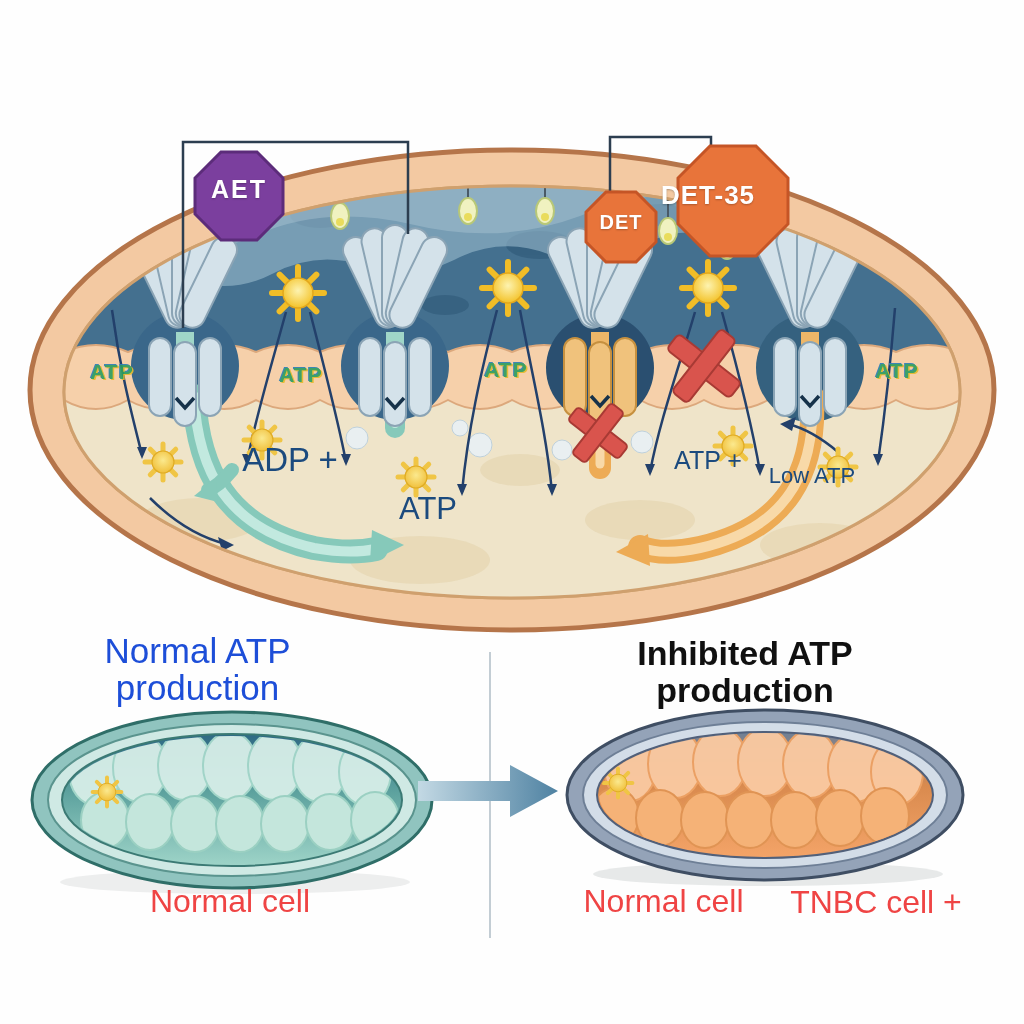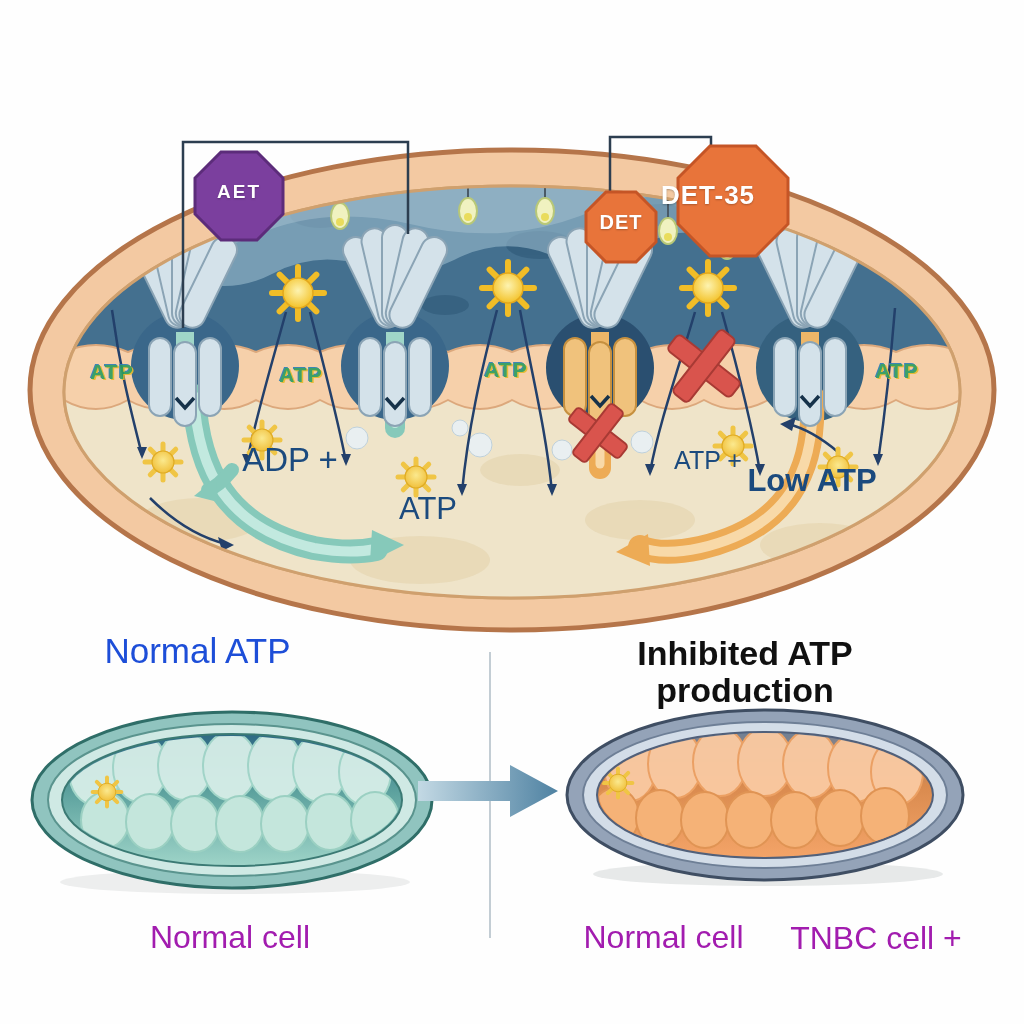--- a/index.html
+++ b/index.html
@@ -9,7 +9,7 @@
   .lbl{position:absolute;text-align:center;line-height:1.08;user-select:none;}
   
   .tag{color:#ffffff;font-weight:bold;text-shadow:0 1px 2px rgba(0,0,0,.25);}
-  #lbl-aet{left:187px;top:182px;width:104px;font-size:19px;letter-spacing:2px;}
+  #lbl-aet{left:187px;top:176px;width:104px;font-size:25px;letter-spacing:2px;}
   #lbl-det{left:581px;top:212px;width:80px;font-size:20px;letter-spacing:1px;}
   #lbl-det35{left:646px;top:181px;width:124px;font-size:26px;letter-spacing:1px;}
   

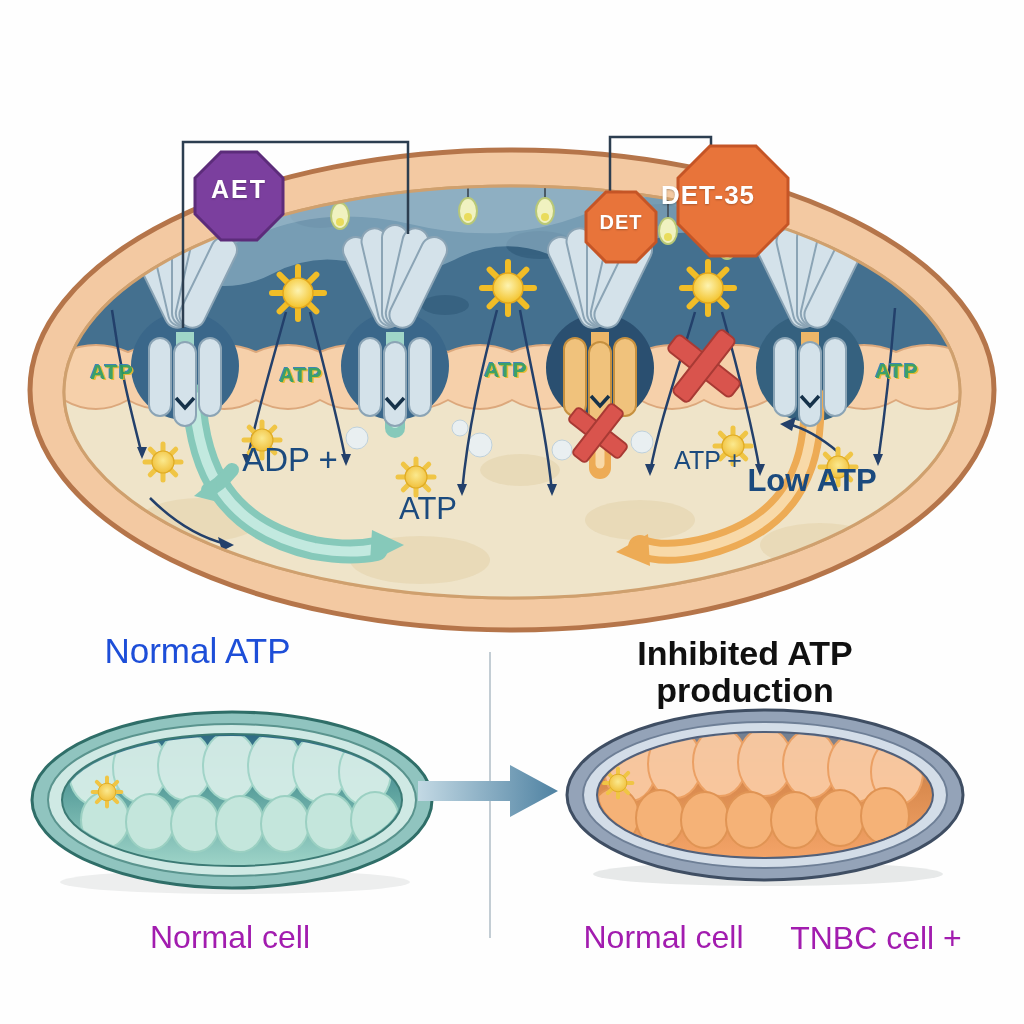--- a/index.html
+++ b/index.html
@@ -17,7 +17,7 @@
   #lbl-adp{left:205px;top:442px;width:170px;font-size:33px;text-align:center;}
   #lbl-atp{left:366px;top:492px;width:124px;font-size:31px;}
   #lbl-atpplus{left:646px;top:447px;width:124px;font-size:25px;}
-  #lbl-lowatp{left:712px;top:464px;width:200px;font-size:31px;font-weight:bold;}
+  #lbl-lowatp{left:712px;top:464px;width:200px;font-size:22px;}
   
   .badge{width:76px;font-size:21px;font-weight:bold;letter-spacing:1px;opacity:.92;
          color:#2f9e5f;text-shadow:1.5px 1px 0 #e5bb2e,-1px -1px 0 #2e7fb5;}

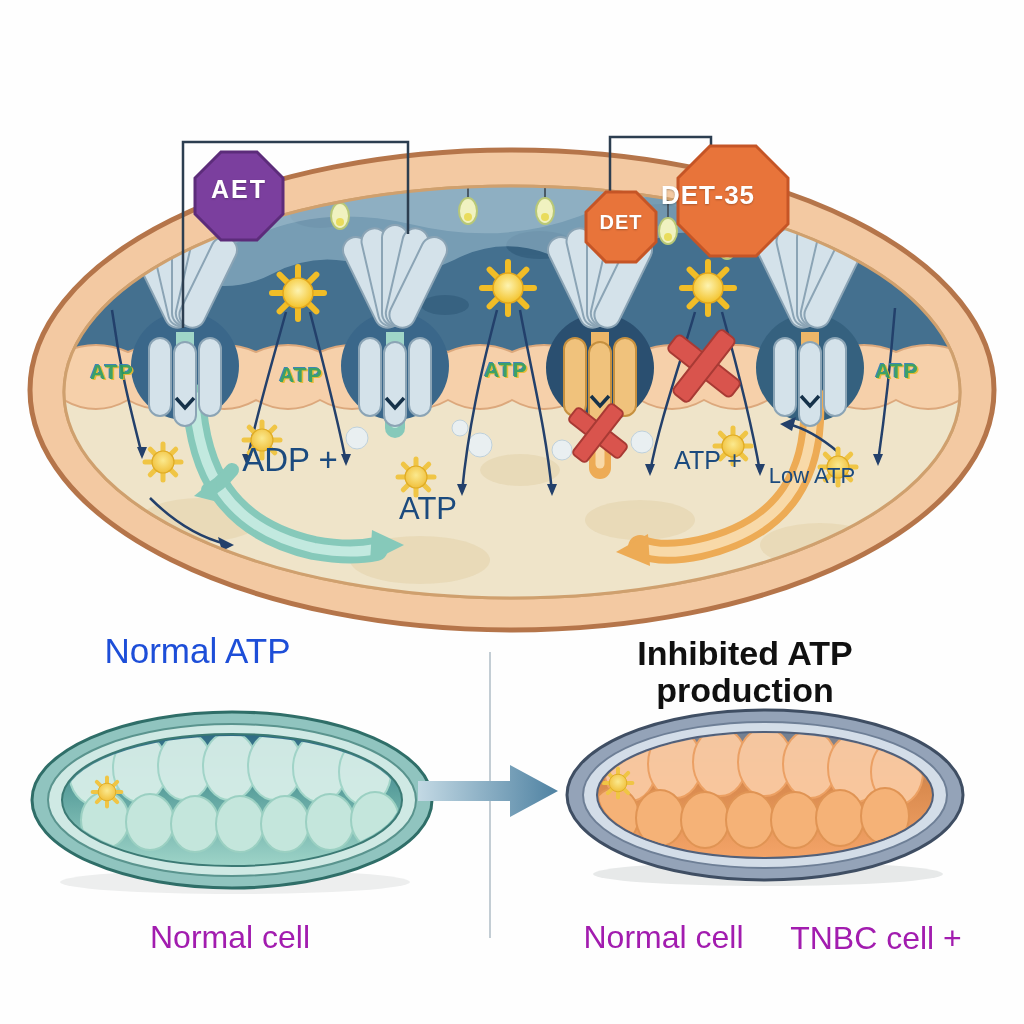--- a/index.html
+++ b/index.html
@@ -369,6 +369,7 @@
 
 <div class="lbl" id="title-left">
   <div>Normal ATP</div>
+  <div>production</div>
 </div>
 <div class="lbl" id="title-right">Inhibited ATP production</div>
 

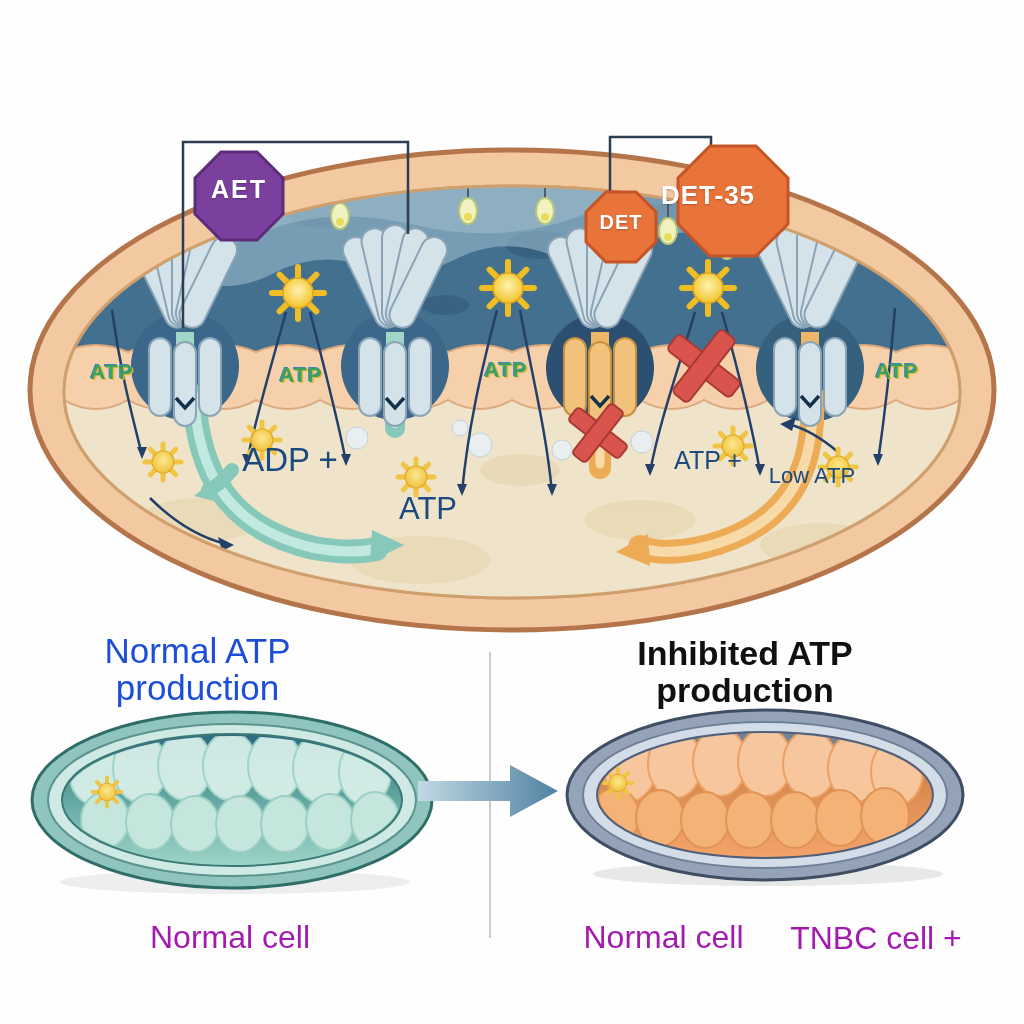--- a/index.html
+++ b/index.html
@@ -29,7 +29,7 @@
   #title-left{left:40px;top:632px;width:315px;font-size:35px;color:#1d4ed8;line-height:37px;}
   #title-right{left:545px;top:635px;width:400px;font-size:34px;font-weight:bold;color:#101010;}
   
-  .cellcap{color:#a21caf;font-size:32px;margin-top:36px;}
+  .cellcap{color:#ef4444;font-size:32px;}
   #cap-left{left:80px;top:884px;width:300px;}
   #cap-right-normal{left:566px;top:884px;width:195px;}
   #cap-right-tnbc{left:756px;top:884px;width:240px;line-height:36px;}

